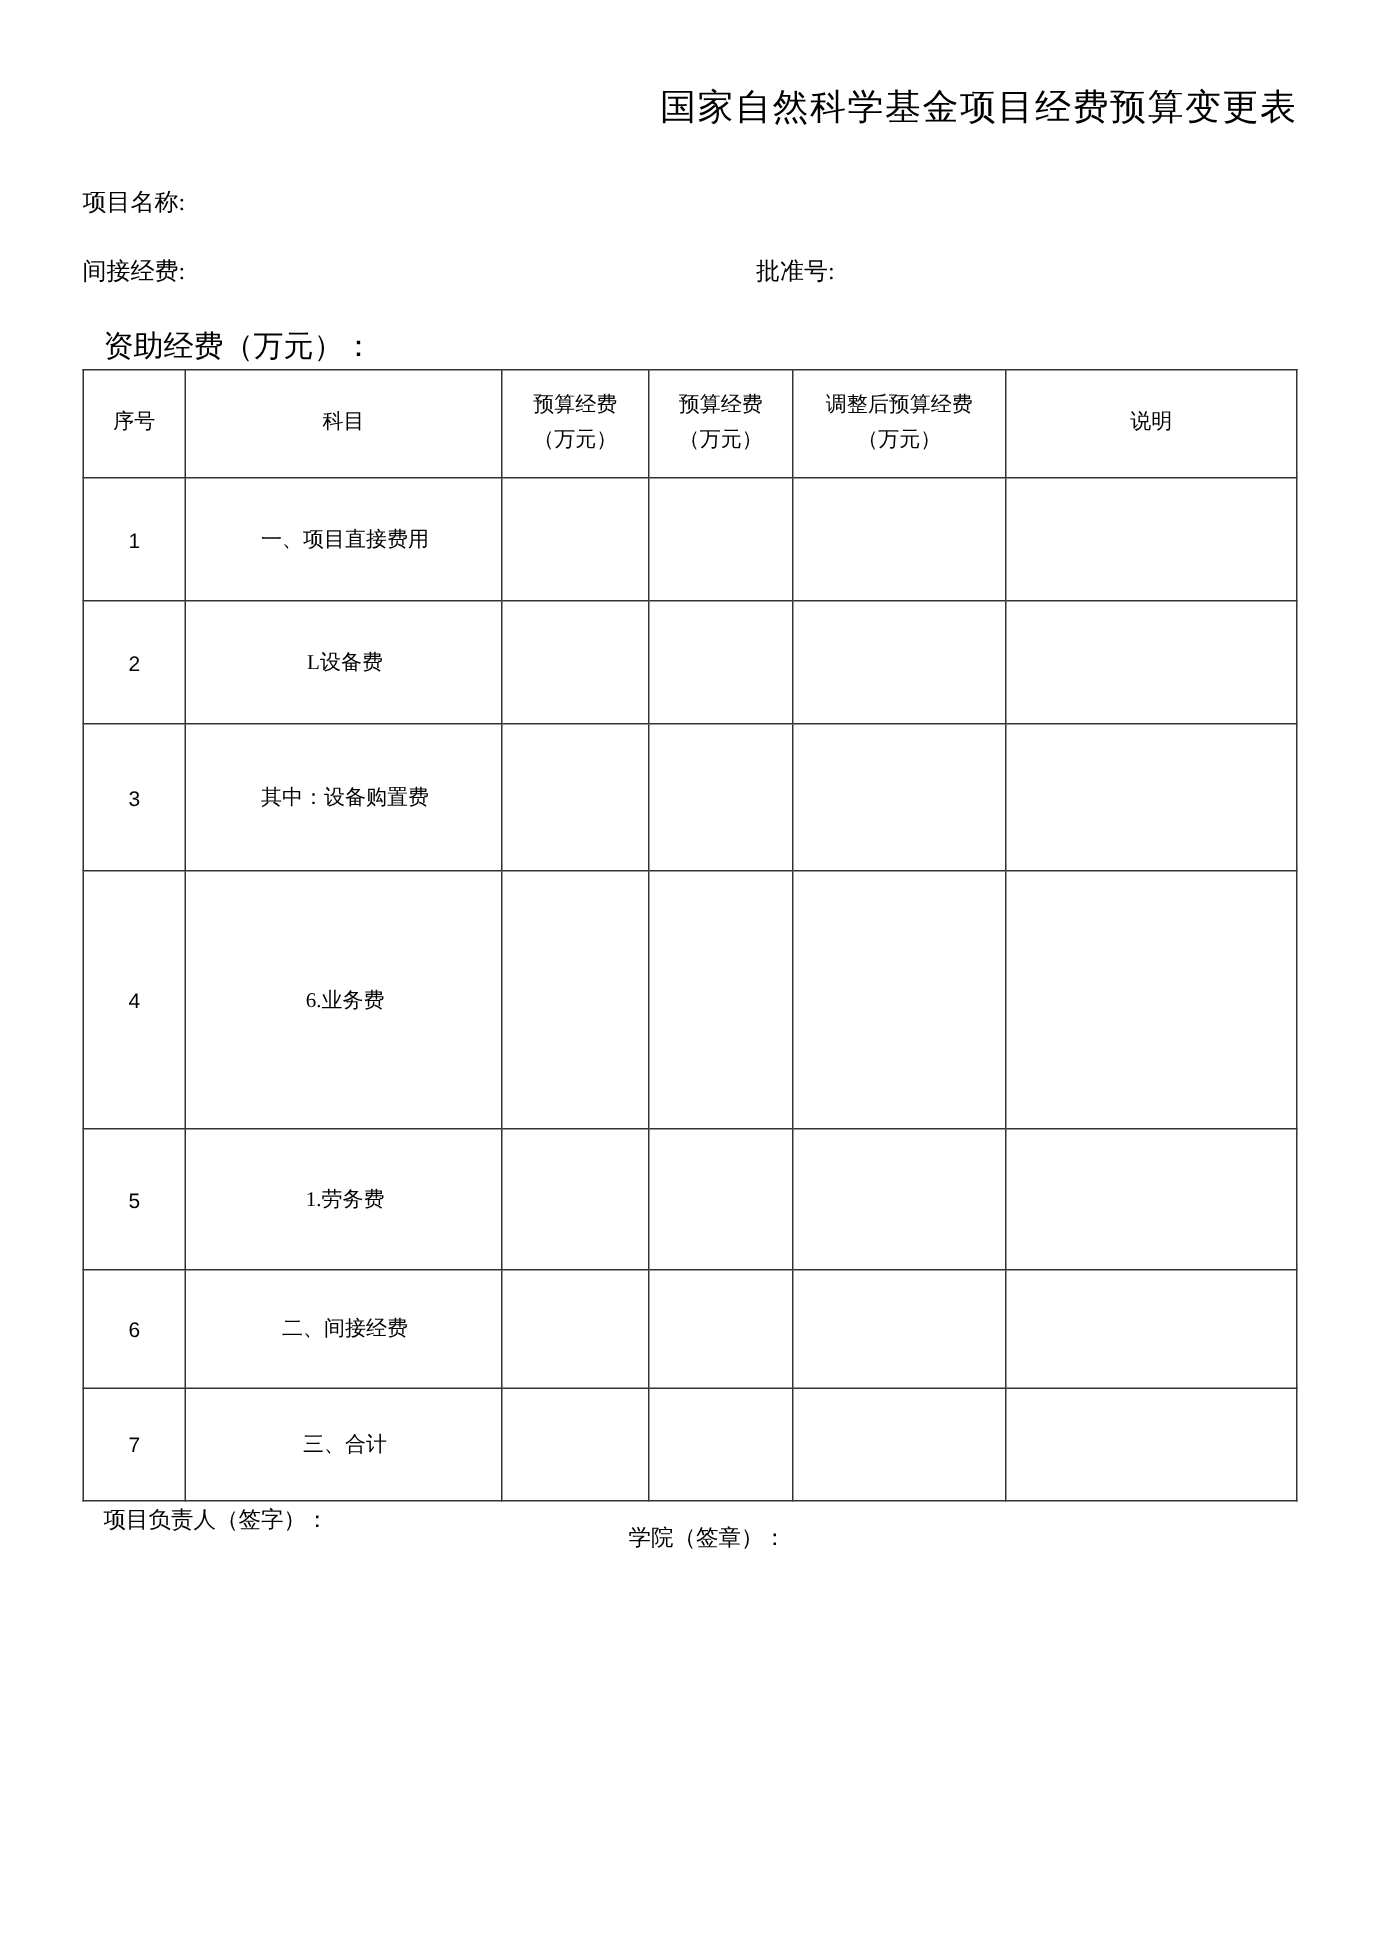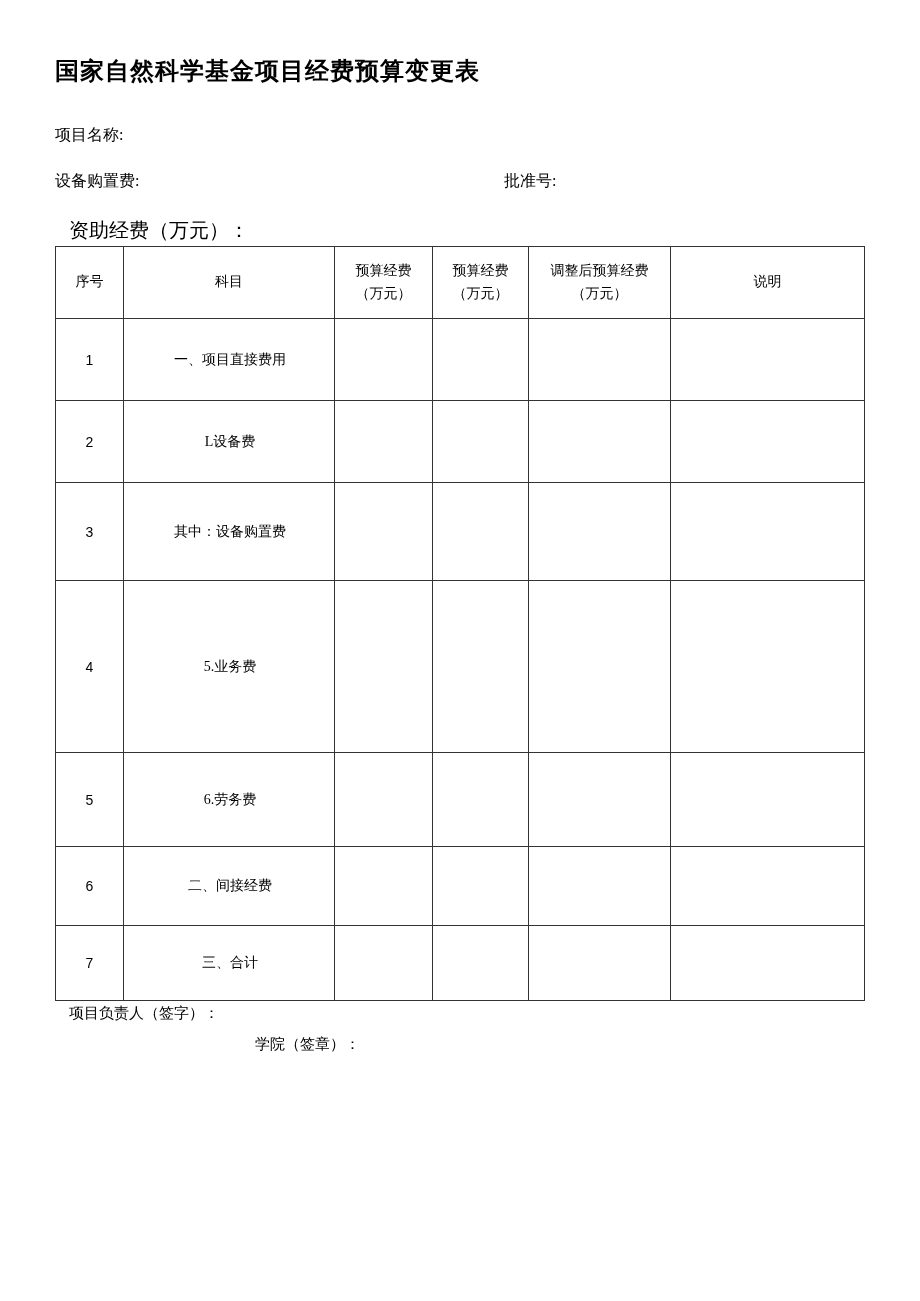--- a/index.html
+++ b/index.html
@@ -15,9 +15,9 @@
       color: #000000;
     }
     .title {
-      text-align: left;
+      text-align: right;
       font-size: 24px;
-      font-weight: bold;
+      font-weight: normal;
       margin-bottom: 38px;
       letter-spacing: 1px;
     }

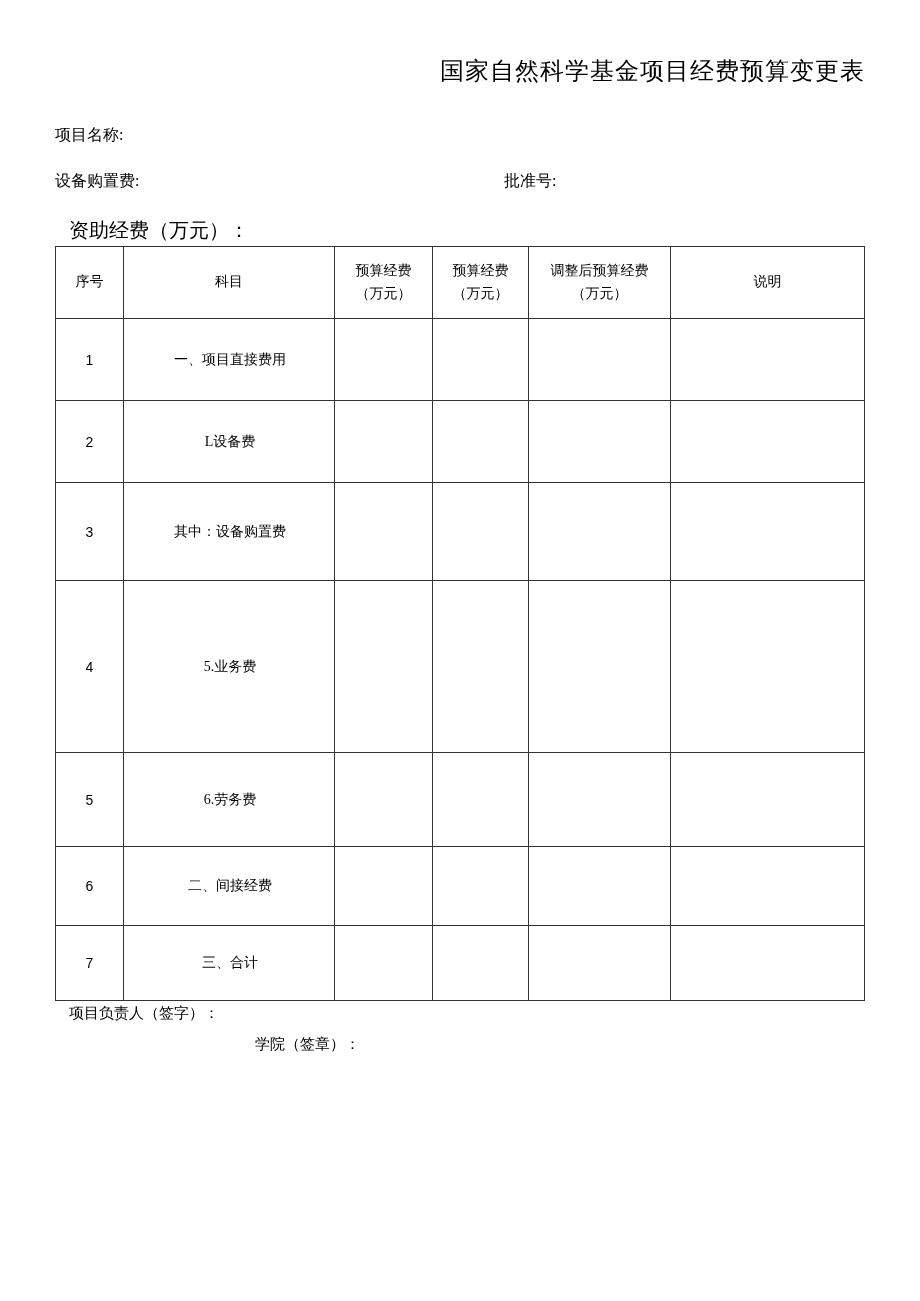--- a/index.html
+++ b/index.html
@@ -106,7 +106,7 @@
 </div>
 
 <div class="meta-row">
-  <div class="meta-left">设备购置费:</div>
+  <div class="meta-left">间接经费:</div>
   <div class="meta-right">批准号:</div>
 </div>
 

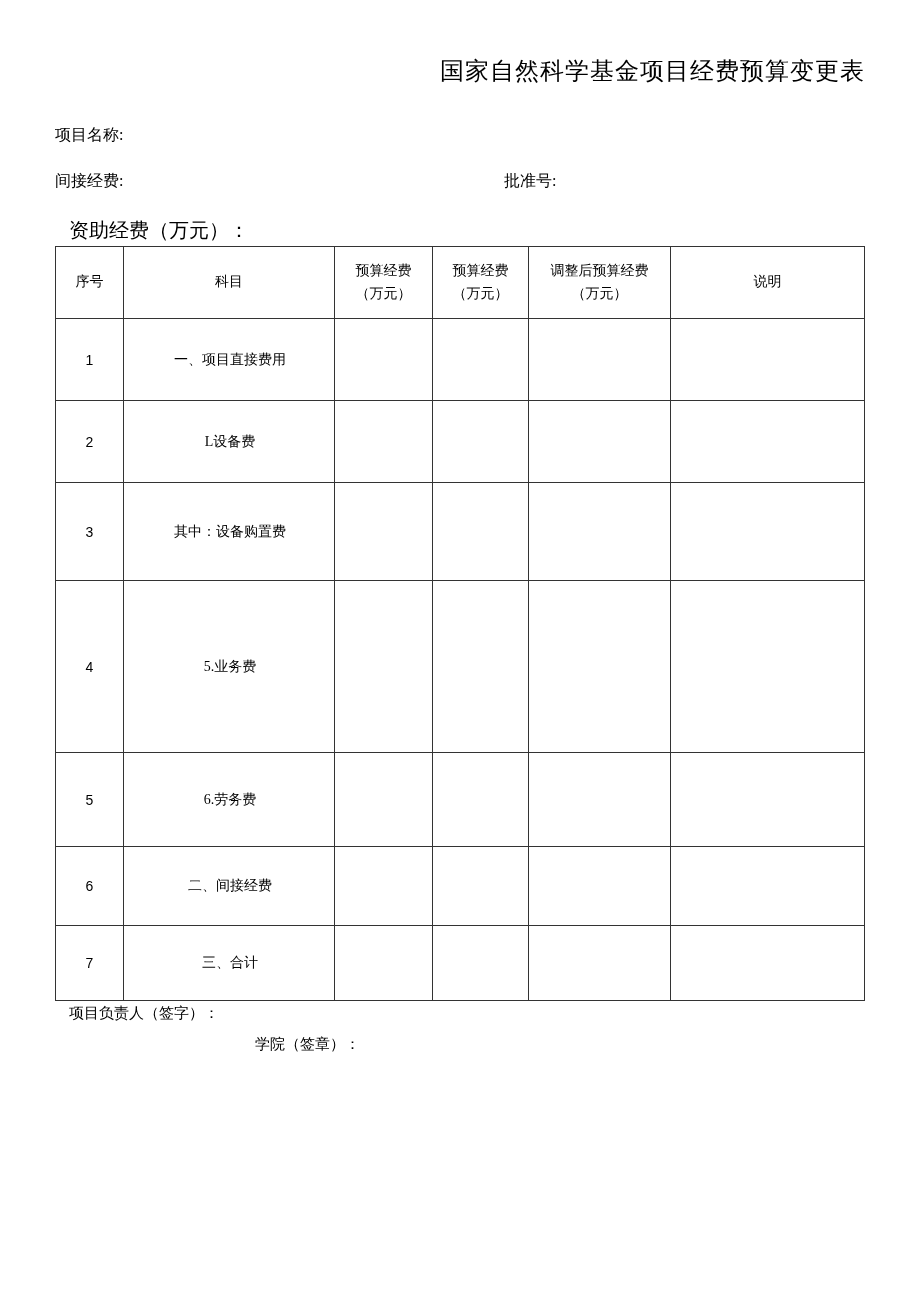--- a/index.html
+++ b/index.html
@@ -161,7 +161,7 @@
     </tr>
     <tr class="r4">
       <td class="seq">4</td>
-      <td class="subject">5.业务费</td>
+      <td class="subject">6.业务费</td>
       <td></td>
       <td></td>
       <td></td>

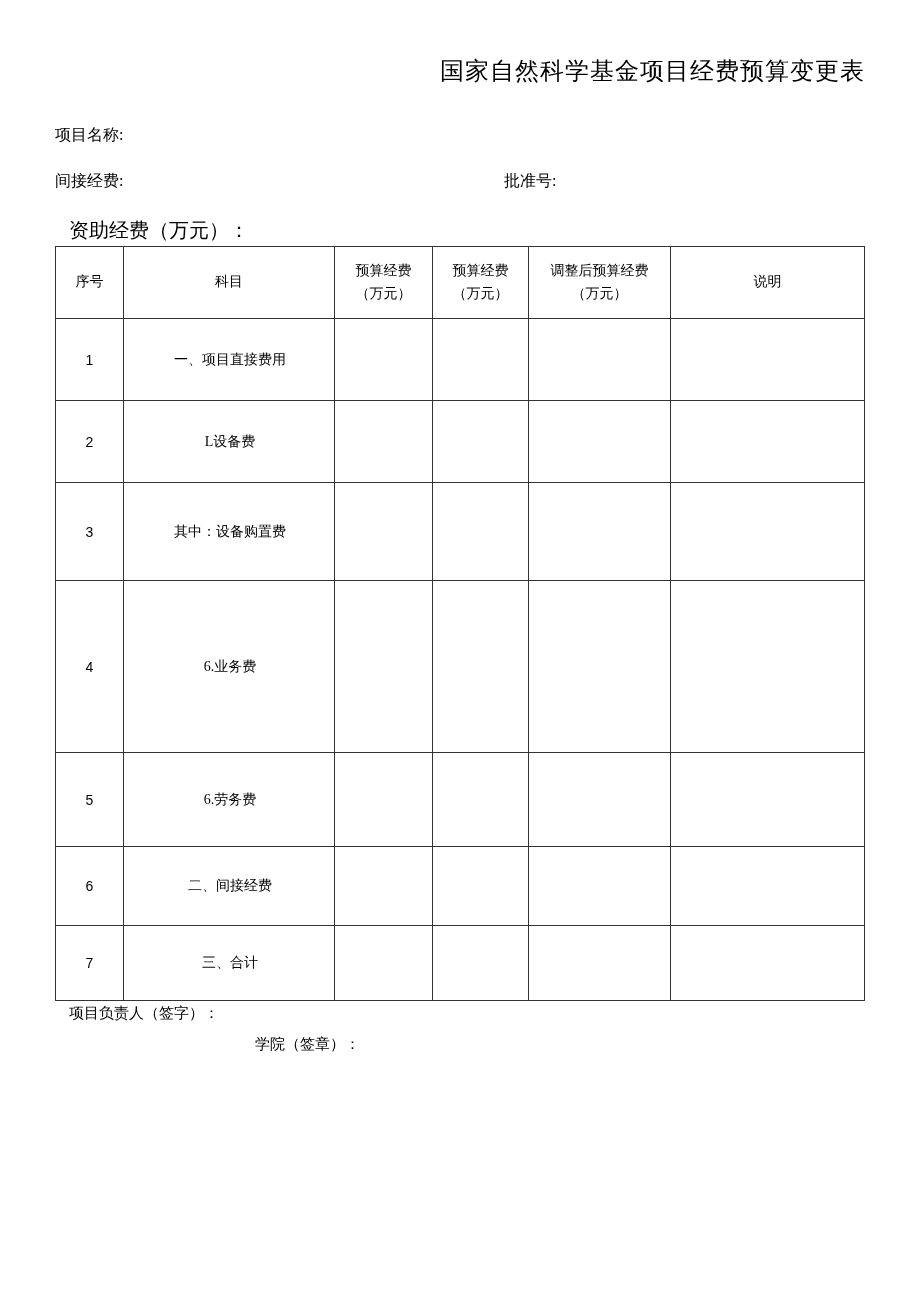--- a/index.html
+++ b/index.html
@@ -169,7 +169,7 @@
     </tr>
     <tr class="r5">
       <td class="seq">5</td>
-      <td class="subject">6.劳务费</td>
+      <td class="subject">1.劳务费</td>
       <td></td>
       <td></td>
       <td></td>

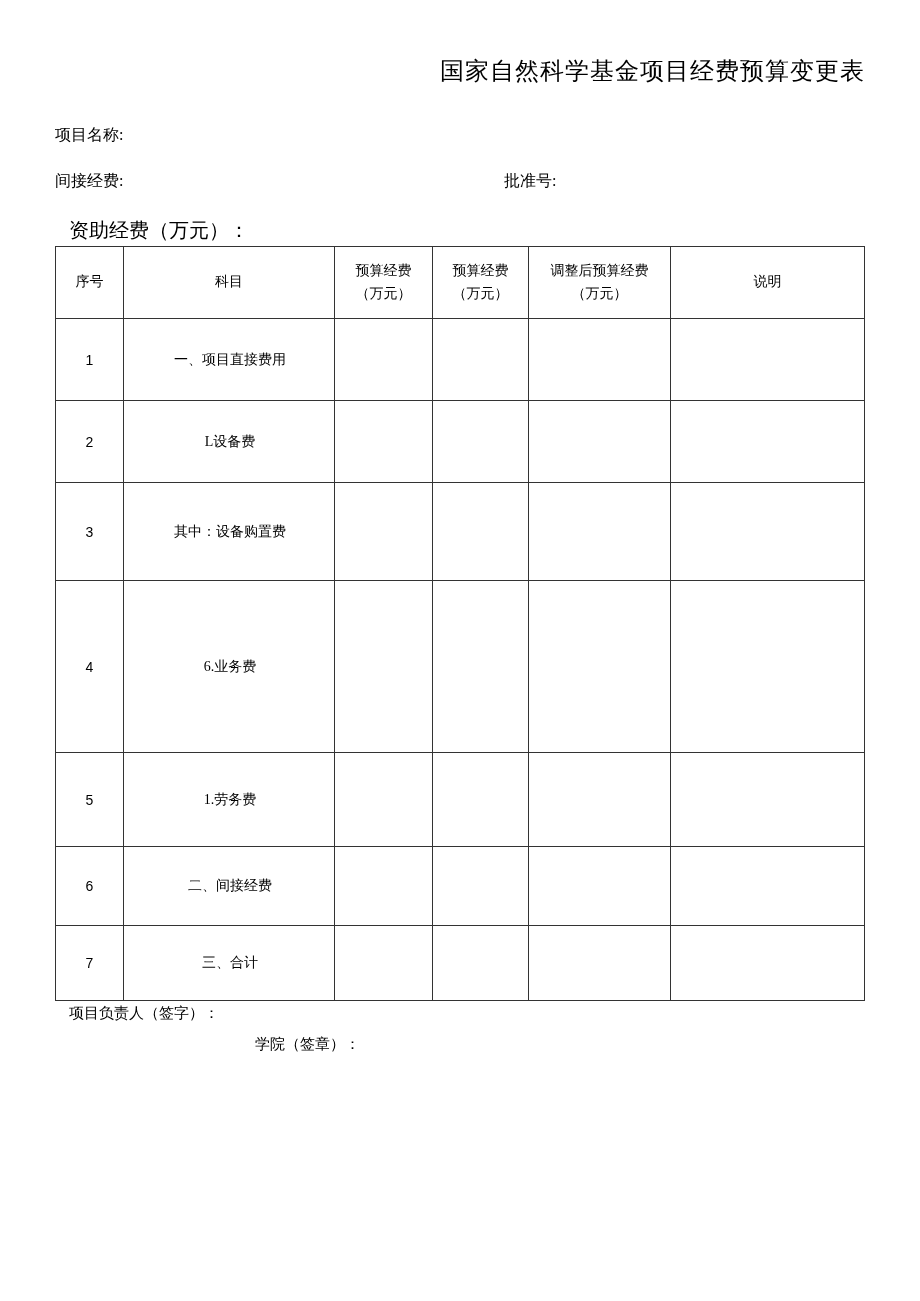--- a/index.html
+++ b/index.html
@@ -82,7 +82,6 @@
     }
     .sig-row1 {
       display: flex;
-      flex-direction: column;
     }
     .sig-row1 .sig-left {
       padding-left: 14px;

